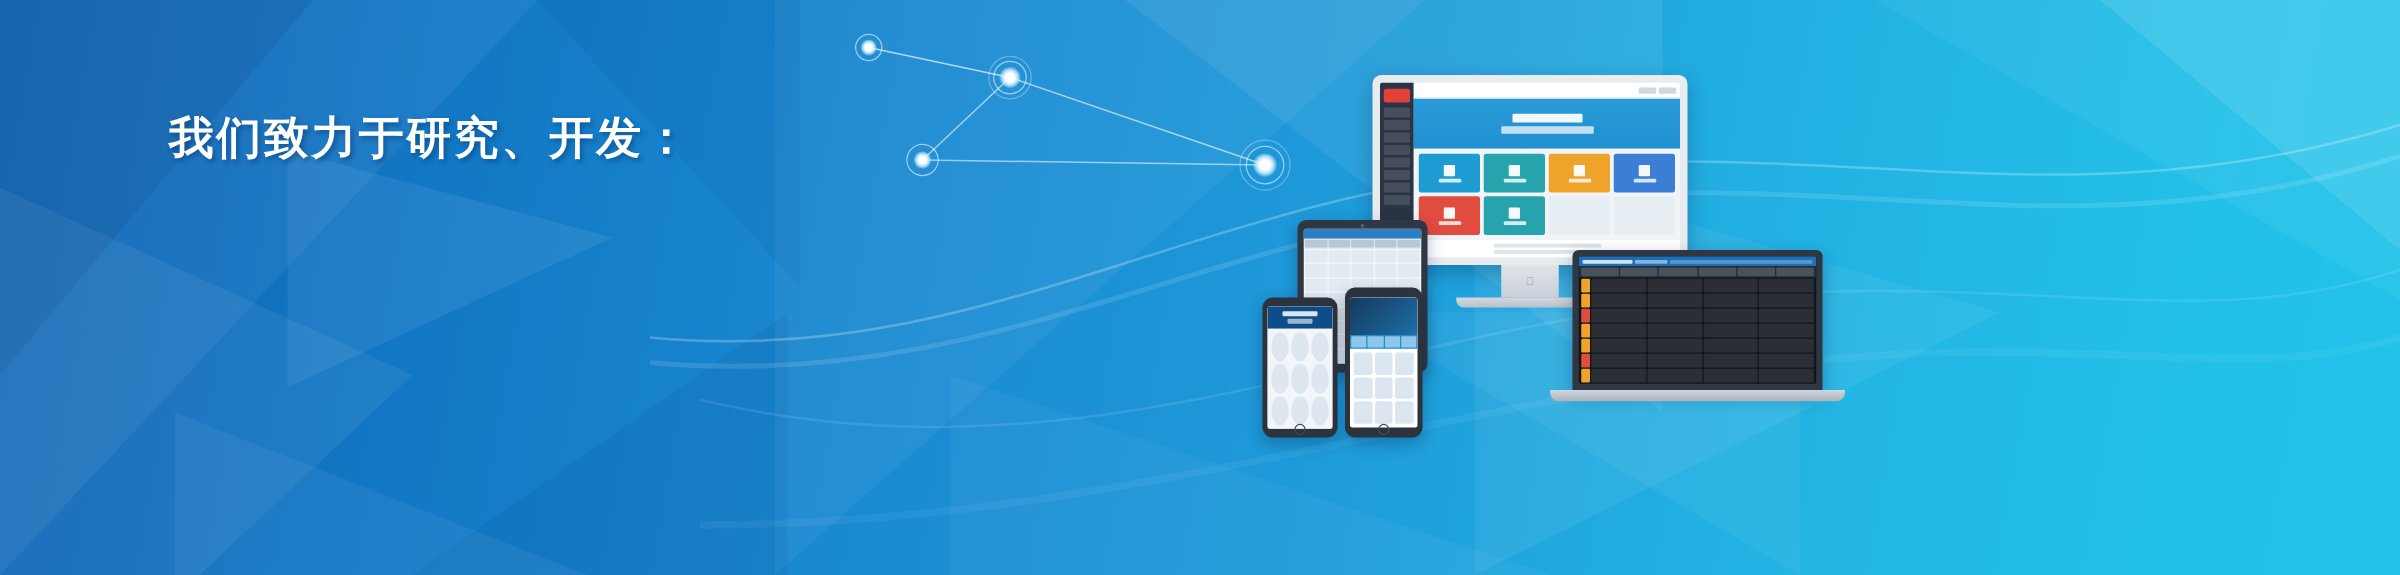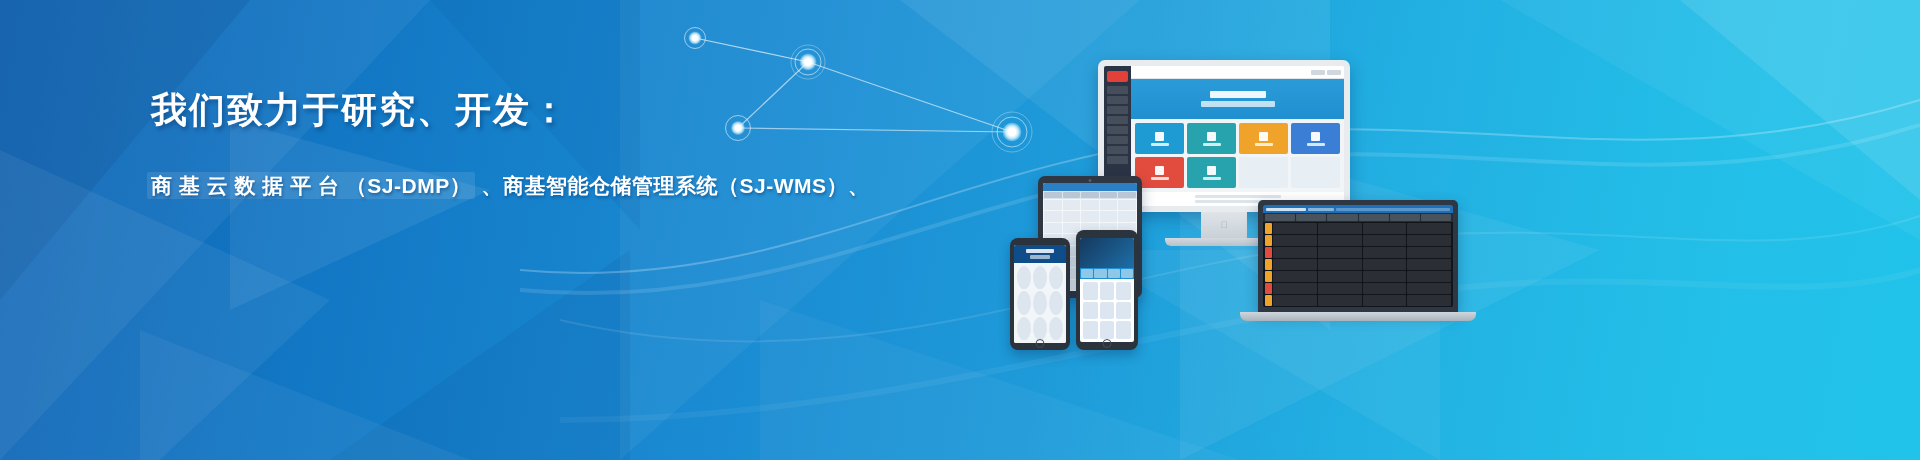--- a/index.html
+++ b/index.html
@@ -54,7 +54,7 @@
   .headline{
     font-size:36px;font-weight:bold;color:#ffffff;letter-spacing:2px;
     text-shadow:2px 3px 4px rgba(0,45,95,.45);
-    margin:0 0 34px 16px;line-height:1.2;white-space:nowrap;
+    margin:0 0 34px 0;line-height:1.2;white-space:nowrap;
   }
   .lines{margin-left:12px;}
   .line{

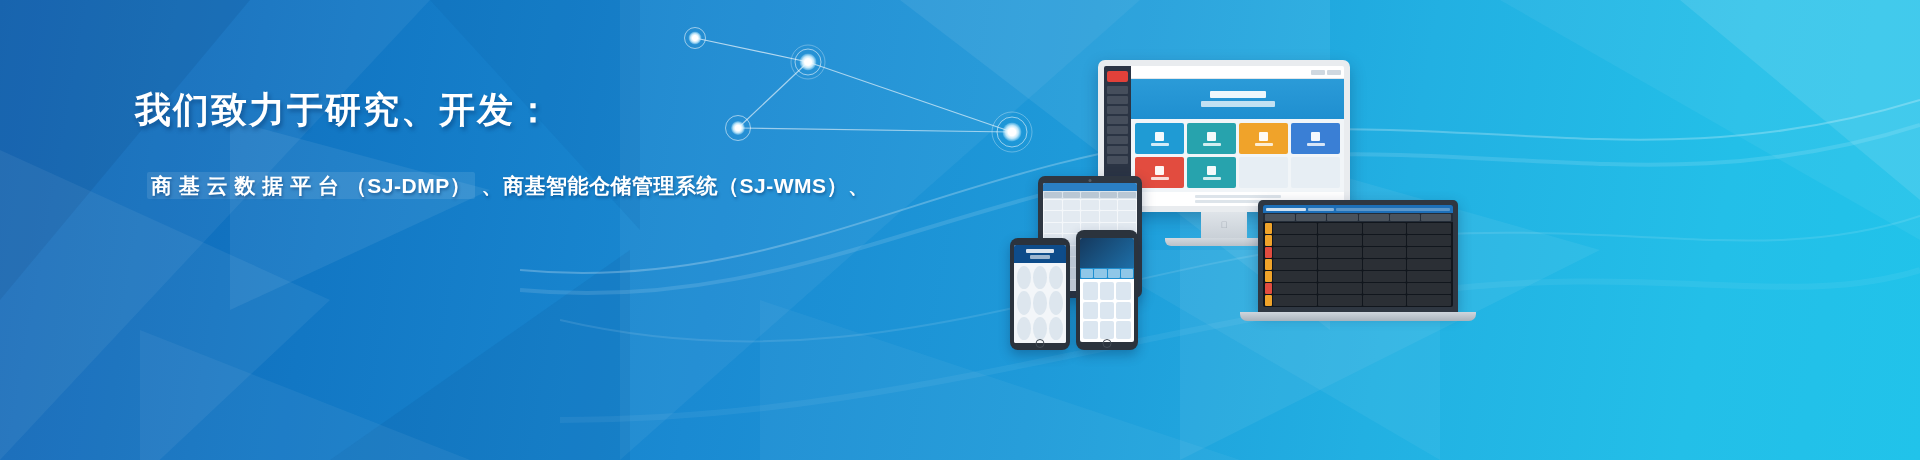--- a/index.html
+++ b/index.html
@@ -197,7 +197,6 @@
   <div class="copy">
     <h1 class="headline">我们致力于研究、开发：</h1>
     <div class="lines">
-      <div class="line"><span class="hl">商 基 云 数 据 平 台 （SJ-DMP）</span><span> 、商基智能仓储管理系统（SJ-WMS）、</span></div>
     </div>
   </div>
 

